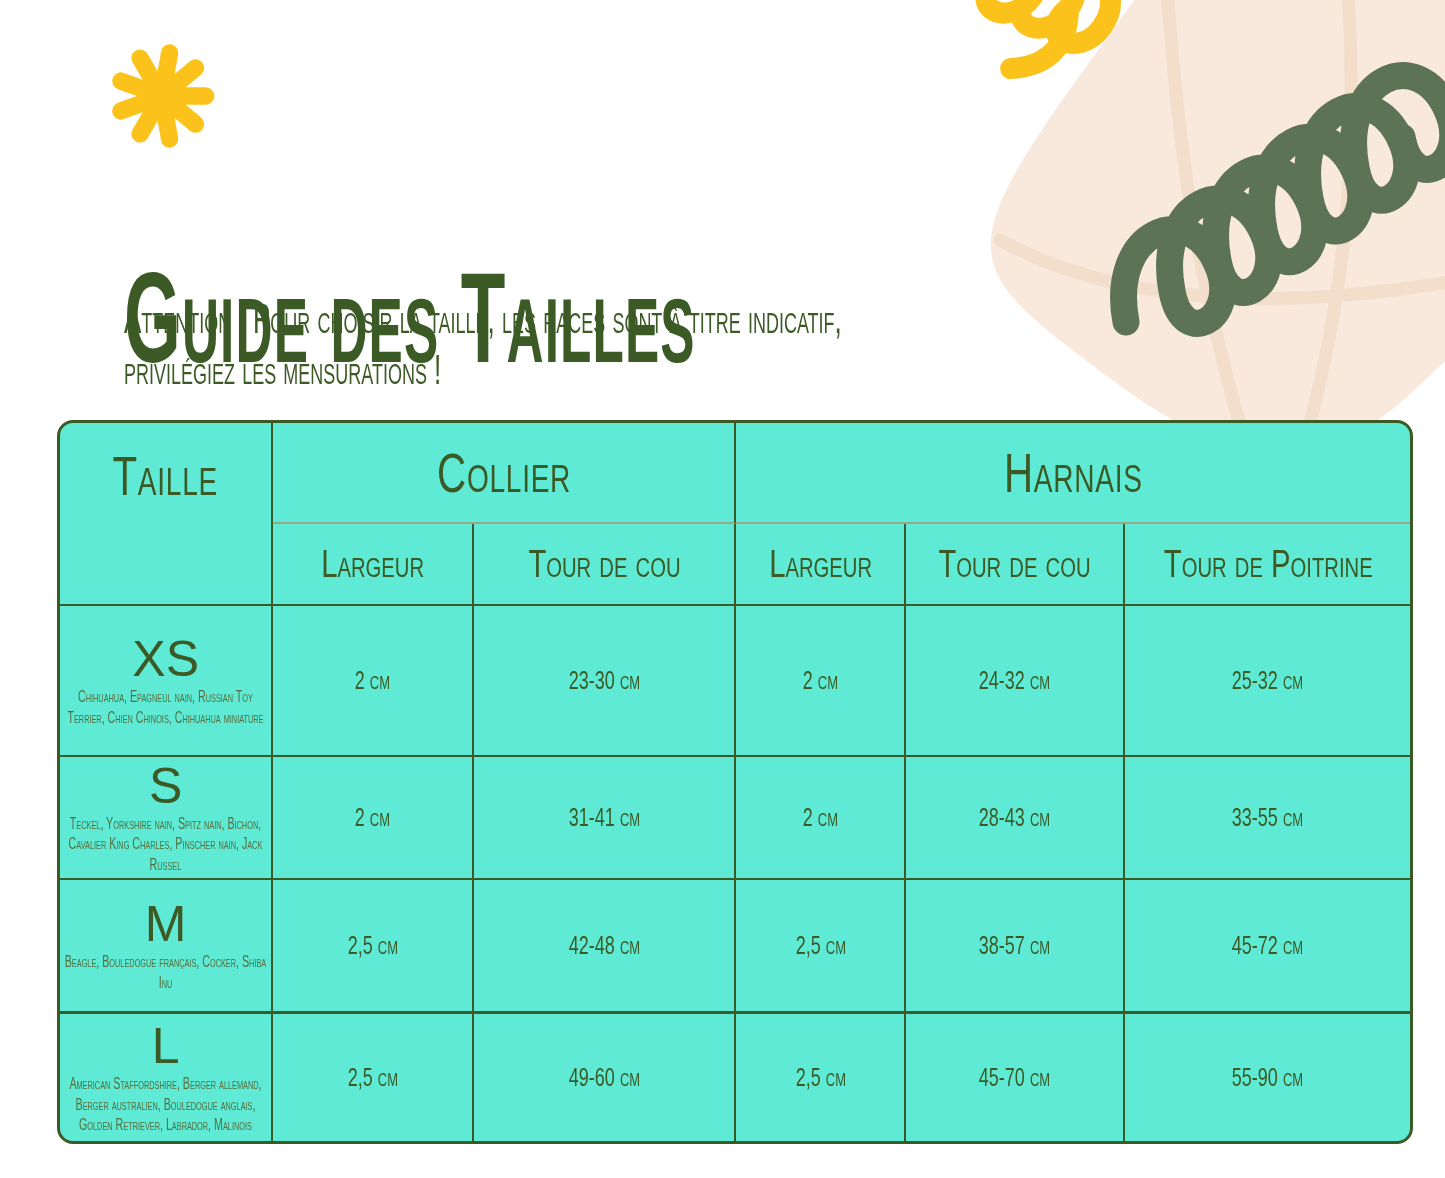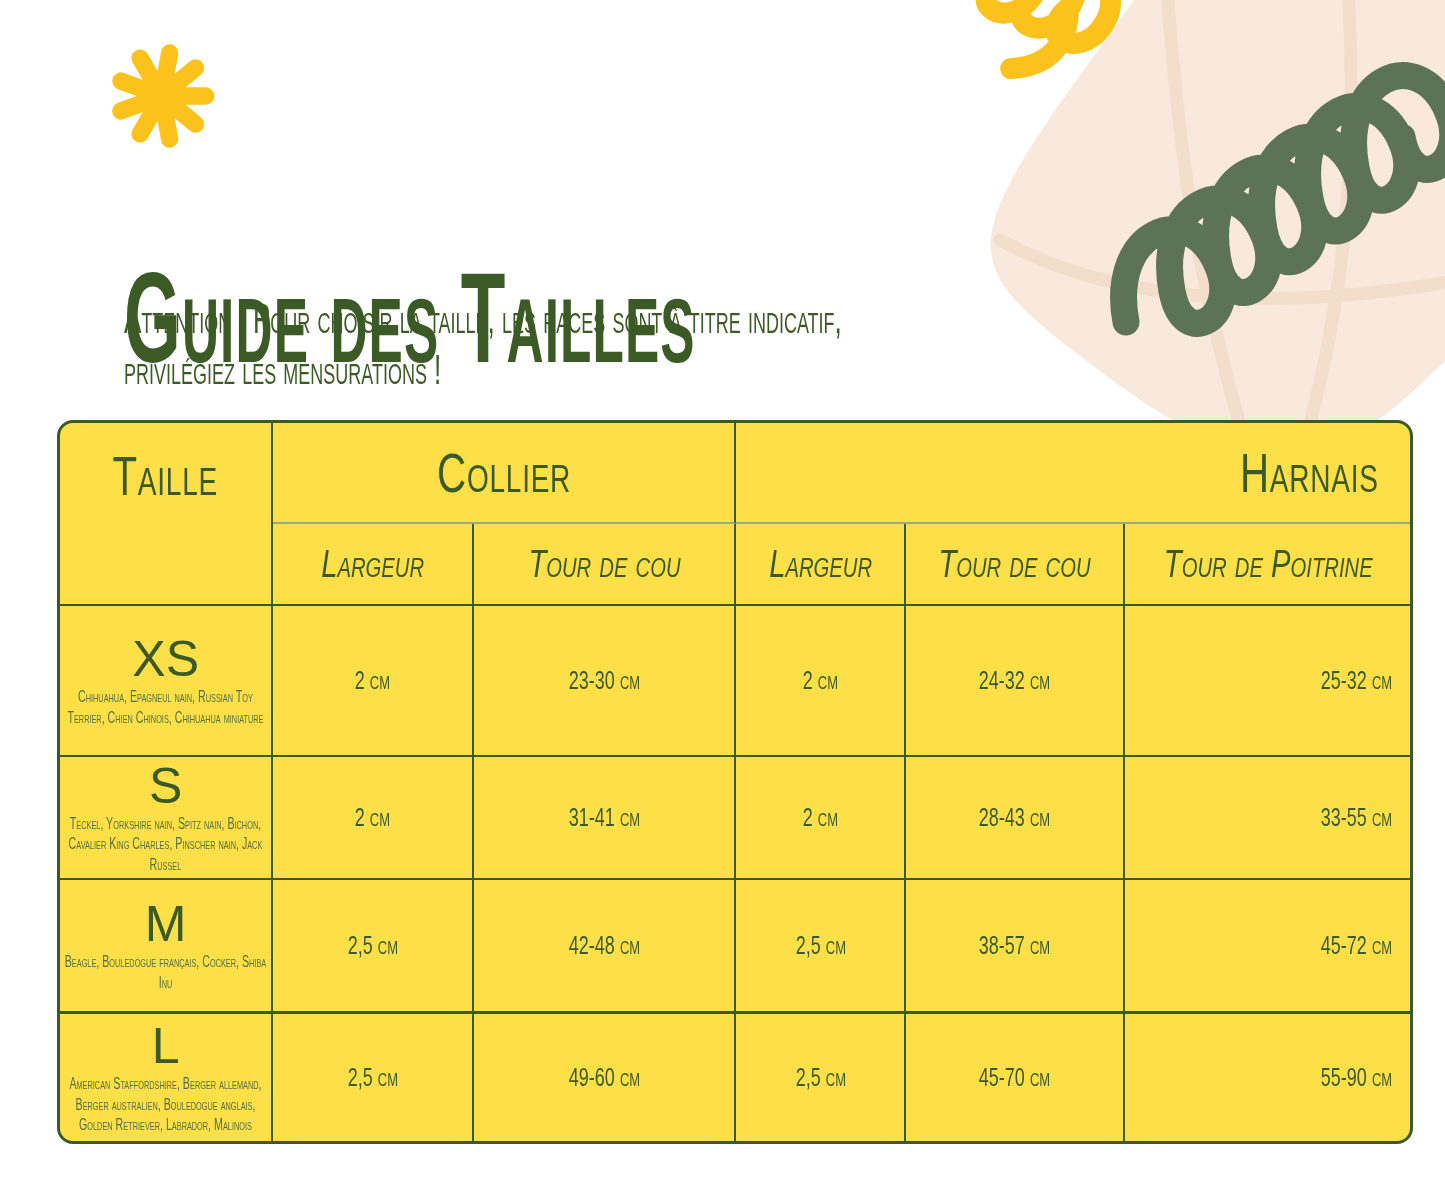--- a/index.html
+++ b/index.html
@@ -34,7 +34,7 @@
   .size-table-wrap{
     position:absolute;left:57px;top:420px;width:1350px;height:718px;
     border:3px solid #3b5a25;border-radius:16px;overflow:hidden;
-    background:#fde047;
+    background:#5eead4;
   }
   table.size-table{
     width:100%;height:100%;border-collapse:separate;border-spacing:0;

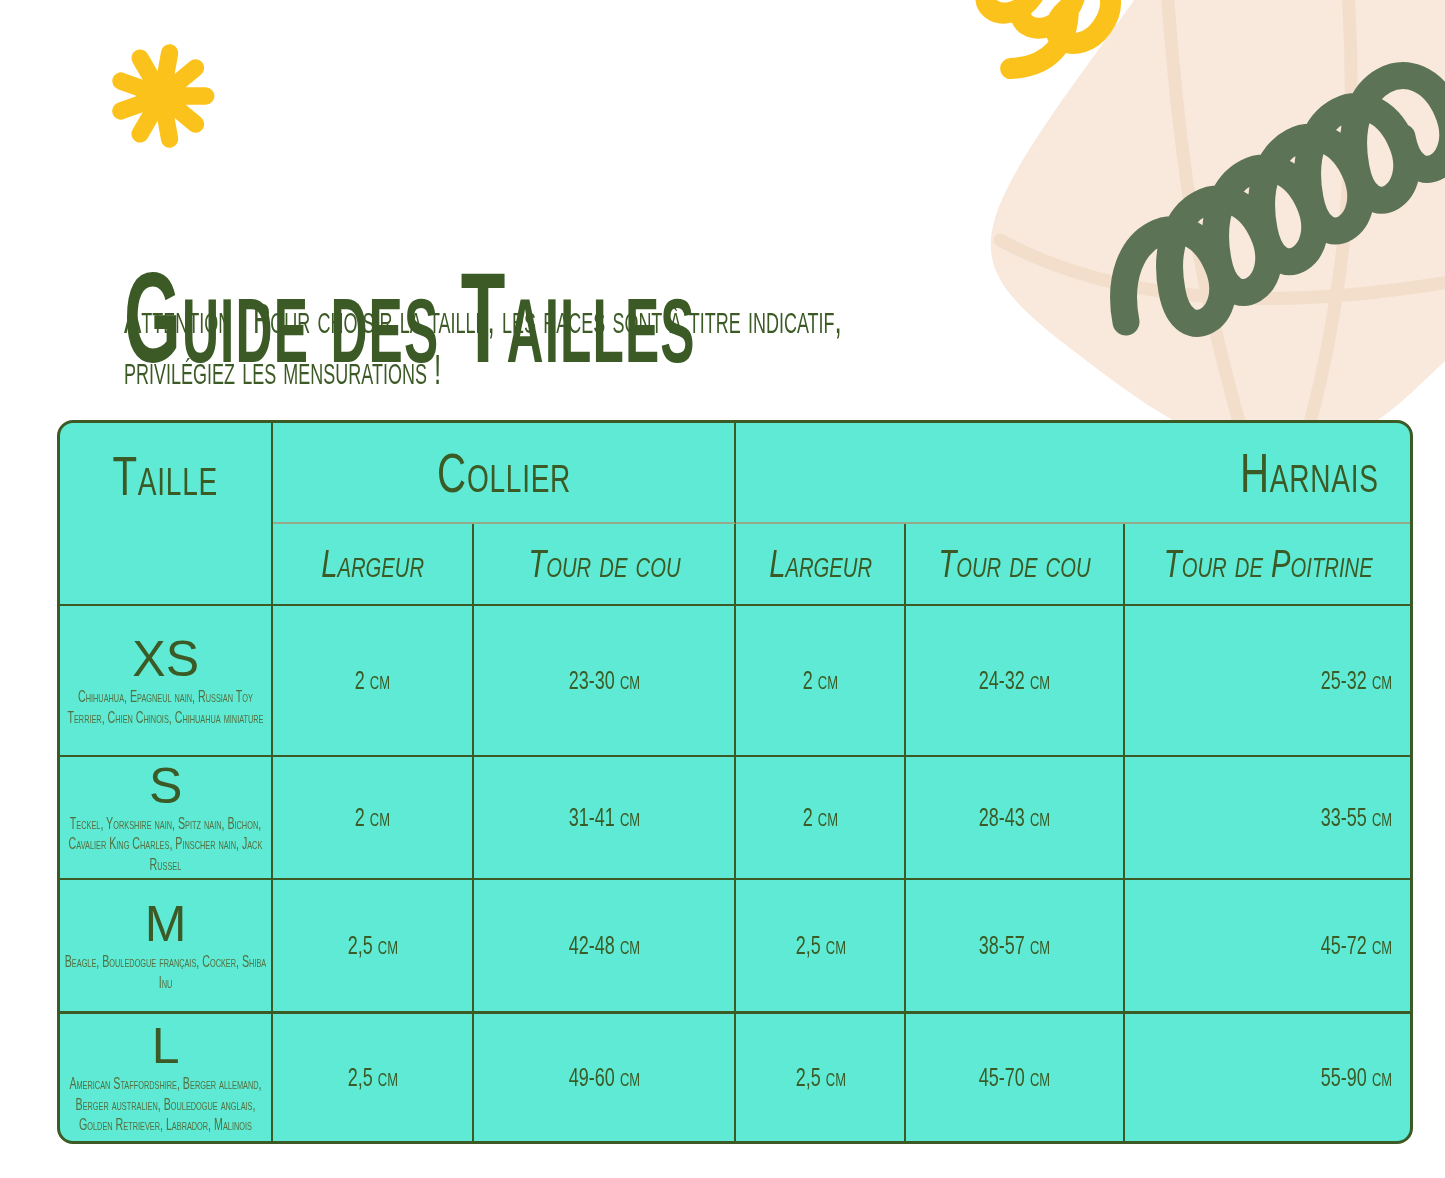--- a/index.html
+++ b/index.html
@@ -45,7 +45,7 @@
     border-right:2px solid #3b5a25;border-bottom:2px solid #3b5a25;
     text-align:center;vertical-align:middle;color:#3b5a25;
   }
-  .size-table .last-col{border-right:none;text-align:right;}
+  .size-table .last-col{border-right:none;}
   .size-table tr.row-l td, .size-table tr.row-l th{border-bottom:none;}
   .size-table tr.row-m td, .size-table tr.row-m th{border-bottom-width:3px;}
 

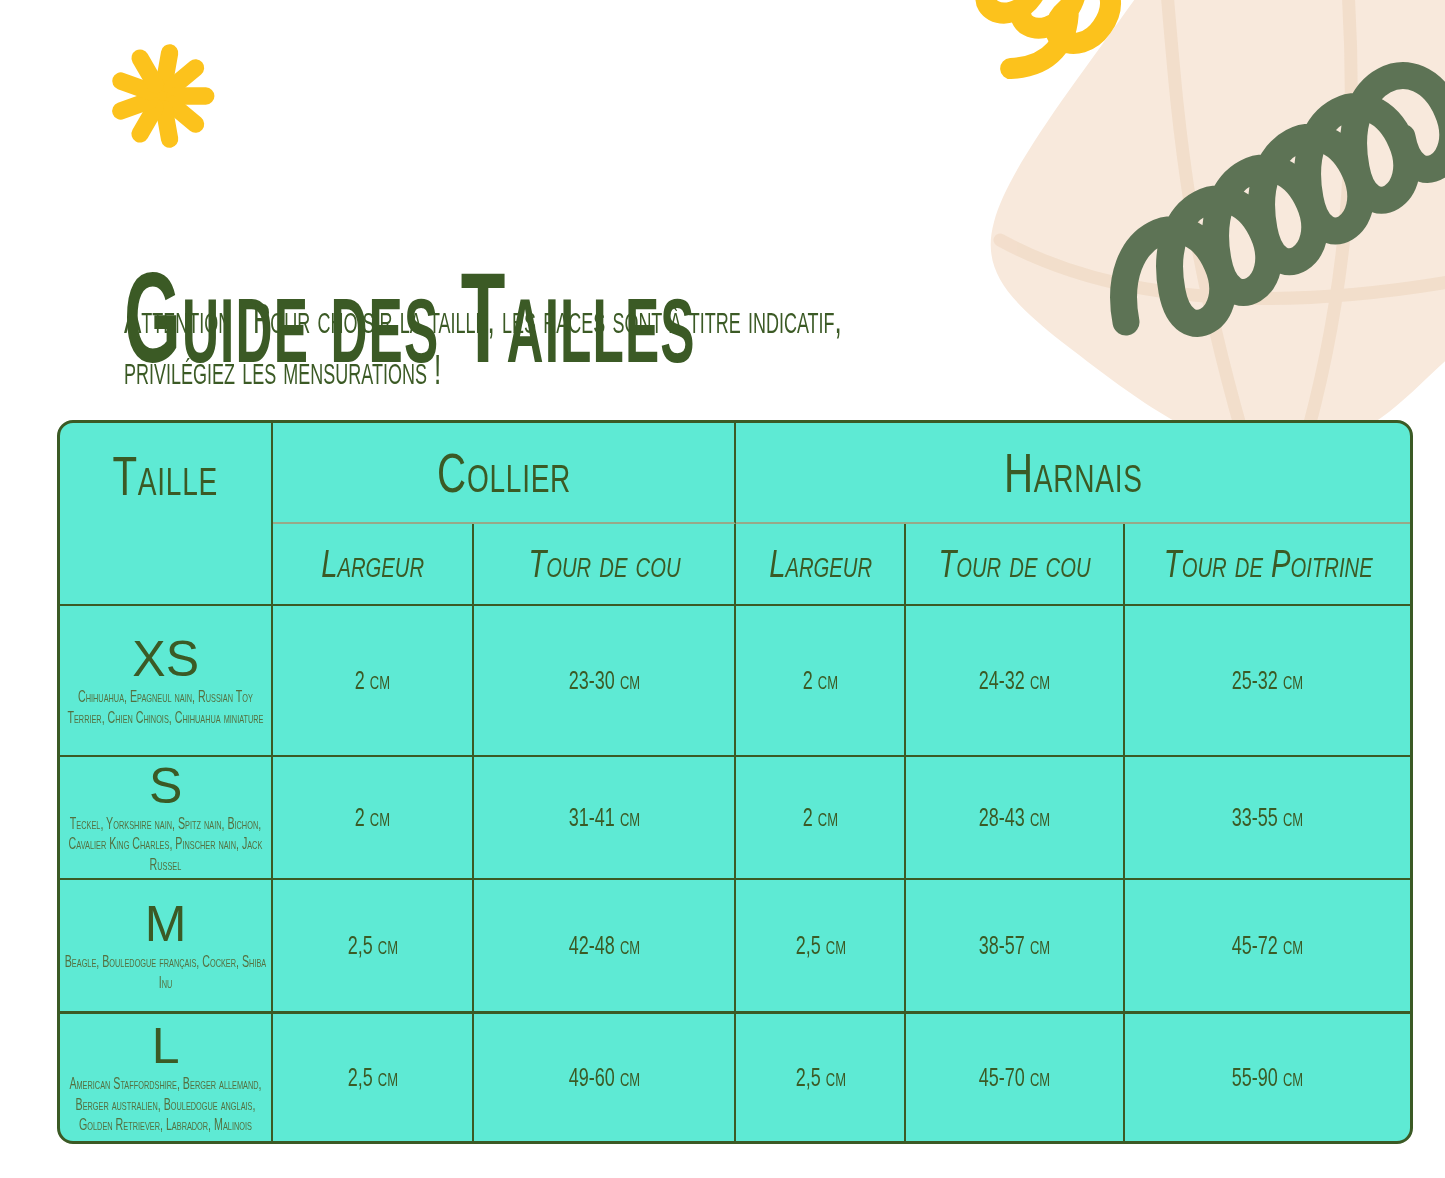--- a/index.html
+++ b/index.html
@@ -126,7 +126,7 @@
           <span class="hw">Harnais</span>
         </th>
       </tr>
-      <tr style="height:82px;font-style:italic;">
+      <tr style="height:82px;">
         <th class="sub-h">
           <span class="hw">Largeur</span>
         </th>

